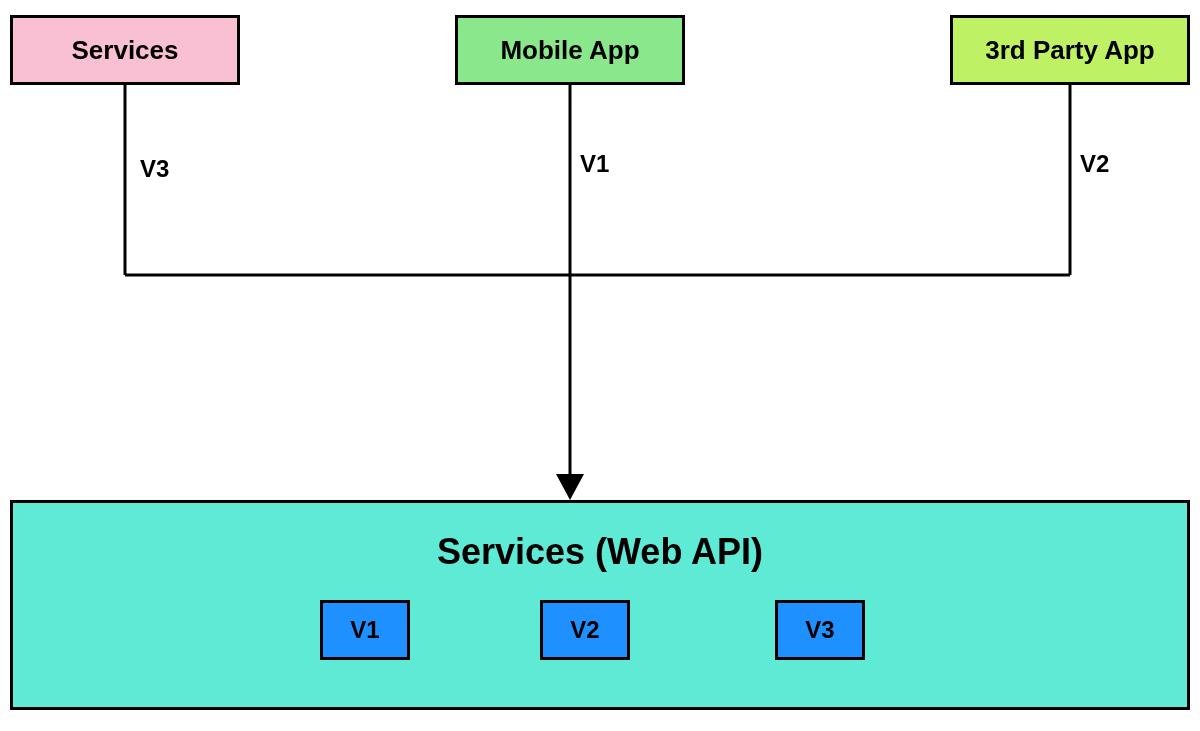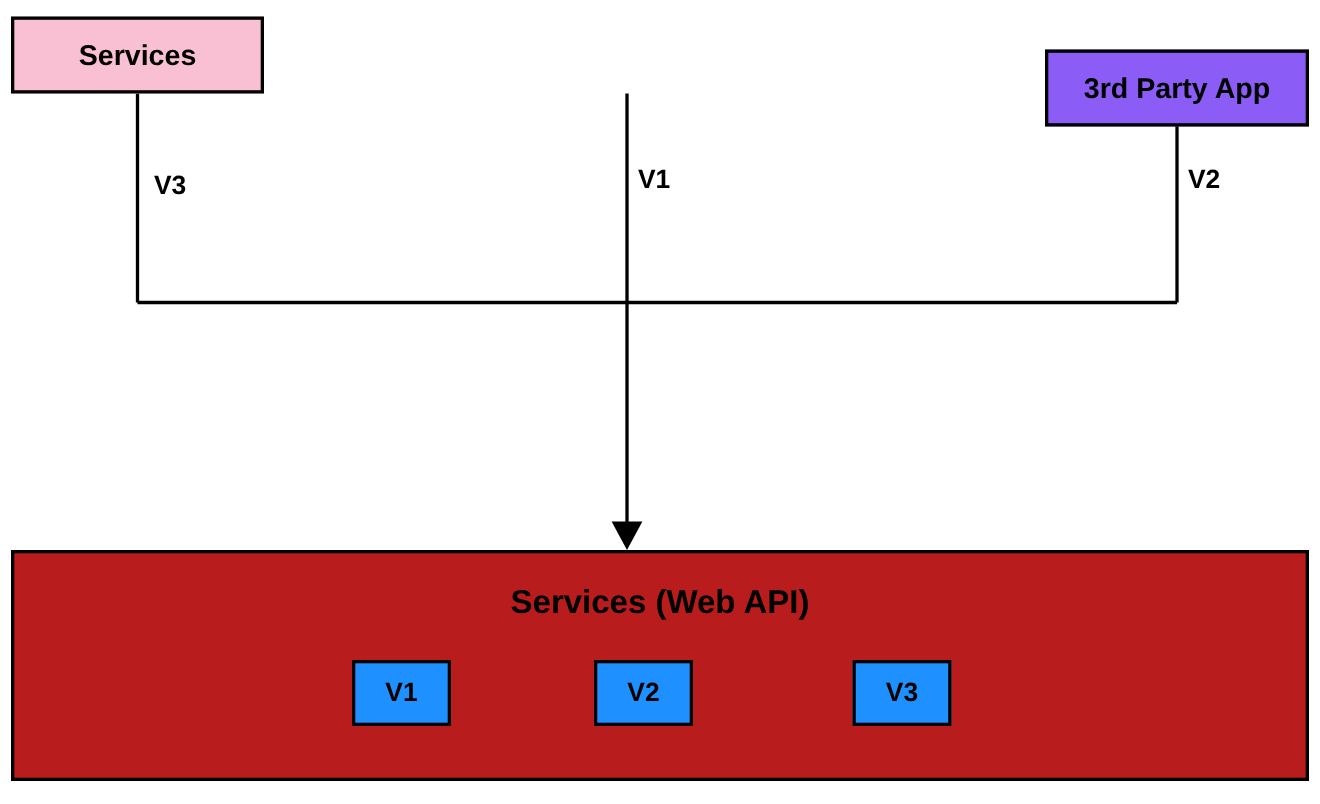--- a/index.html
+++ b/index.html
@@ -101,6 +101,9 @@
   <div id="box-browser" class="box client-box">
     <span>Services</span>
   </div>
+  <div id="box-mobile" class="box client-box">
+    <span>Mobile App</span>
+  </div>
   <div id="box-thirdparty" class="box client-box">
     <span>3rd Party App</span>
   </div>

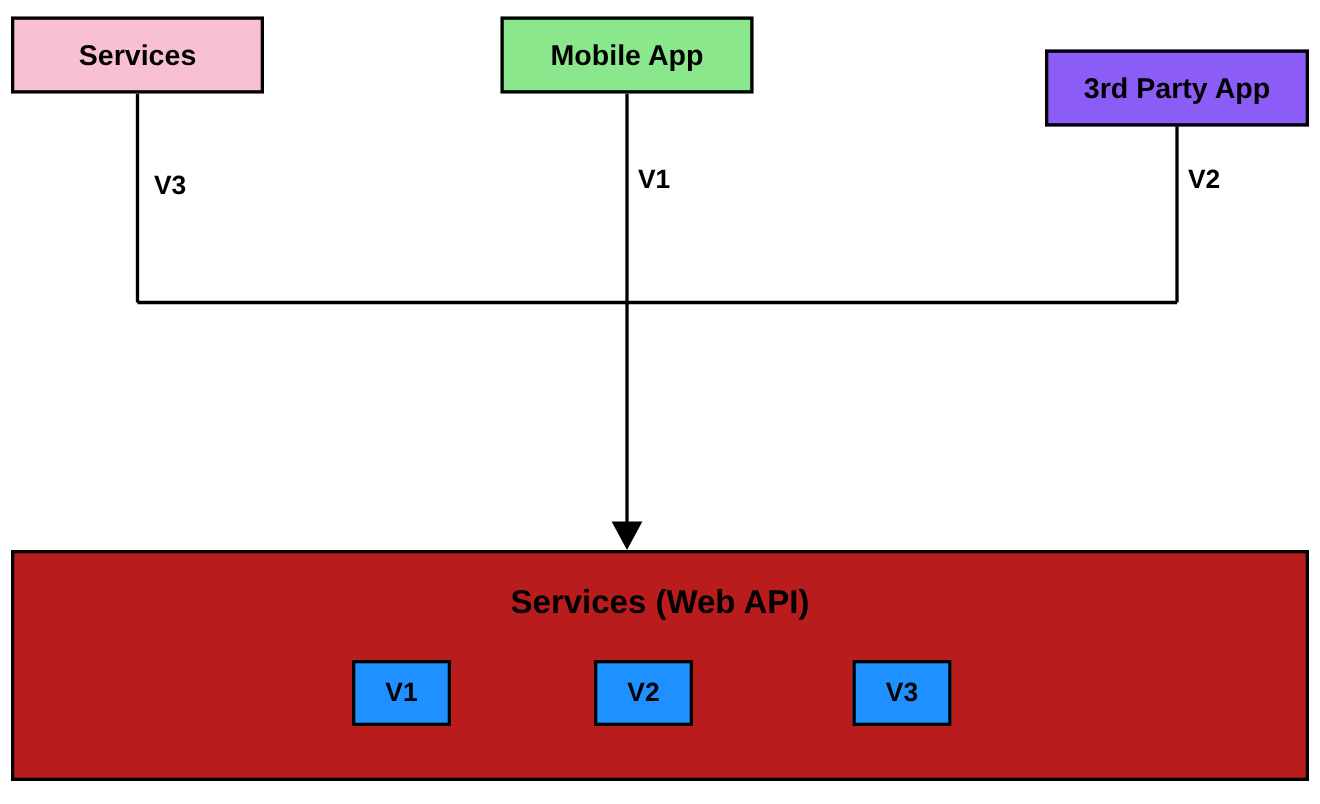--- a/index.html
+++ b/index.html
@@ -31,7 +31,7 @@
   }
   #box-browser    { left: 10px;  width: 230px; background: #f8c0d2; }
   #box-mobile     { left: 455px; width: 230px; background: #8be78b; }
-  #box-thirdparty { left: 950px; width: 240px; background: #8b5cf6; margin-top: 30px; }
+  #box-thirdparty { left: 950px; width: 240px; background: #bef264; }
 
   #box-services {
     top: 500px;

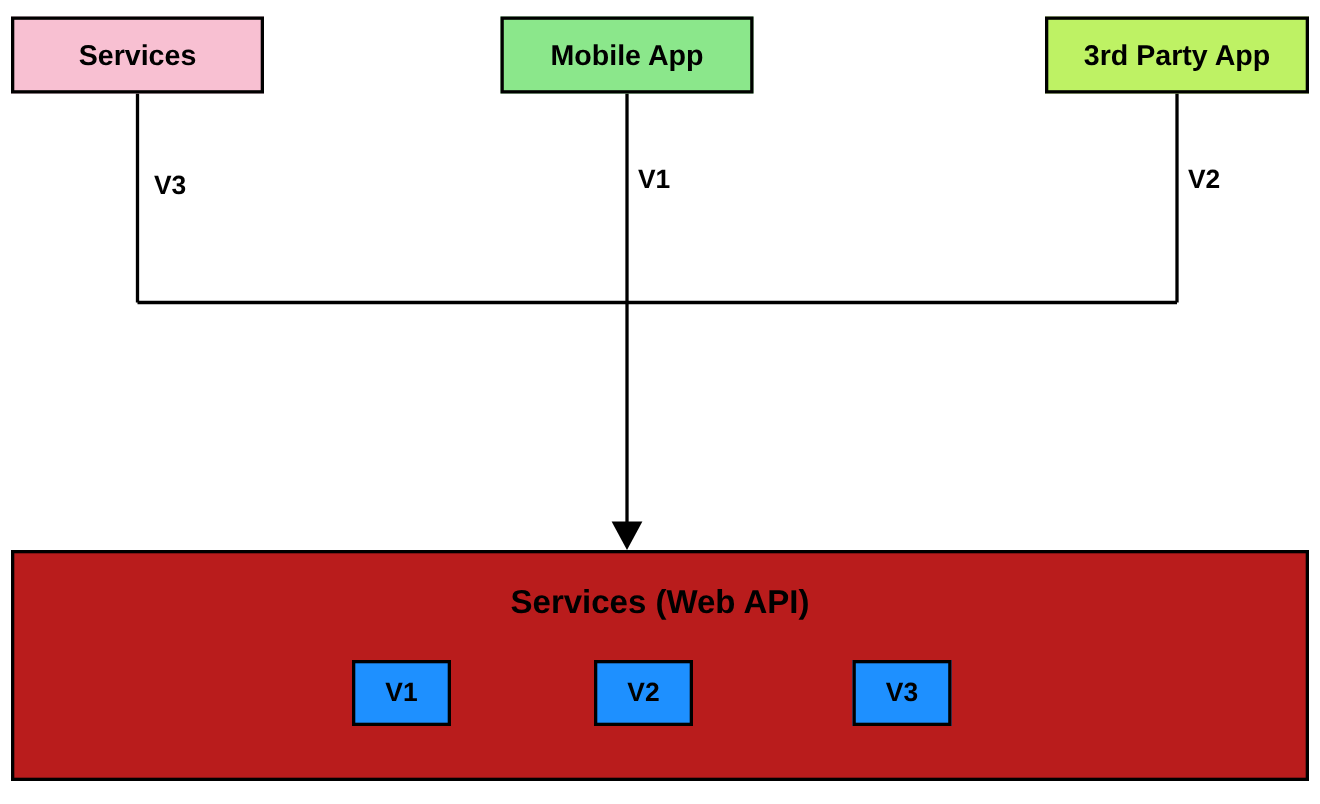--- a/index.html
+++ b/index.html
@@ -38,8 +38,8 @@
     left: 10px;
     width: 1180px;
     height: 210px;
-    background: #b91c1c;
-    font-size: 30px;
+    background: #5eead4;
+    font-size: 36px;
     padding-top: 28px;
     text-align: center;
   }

